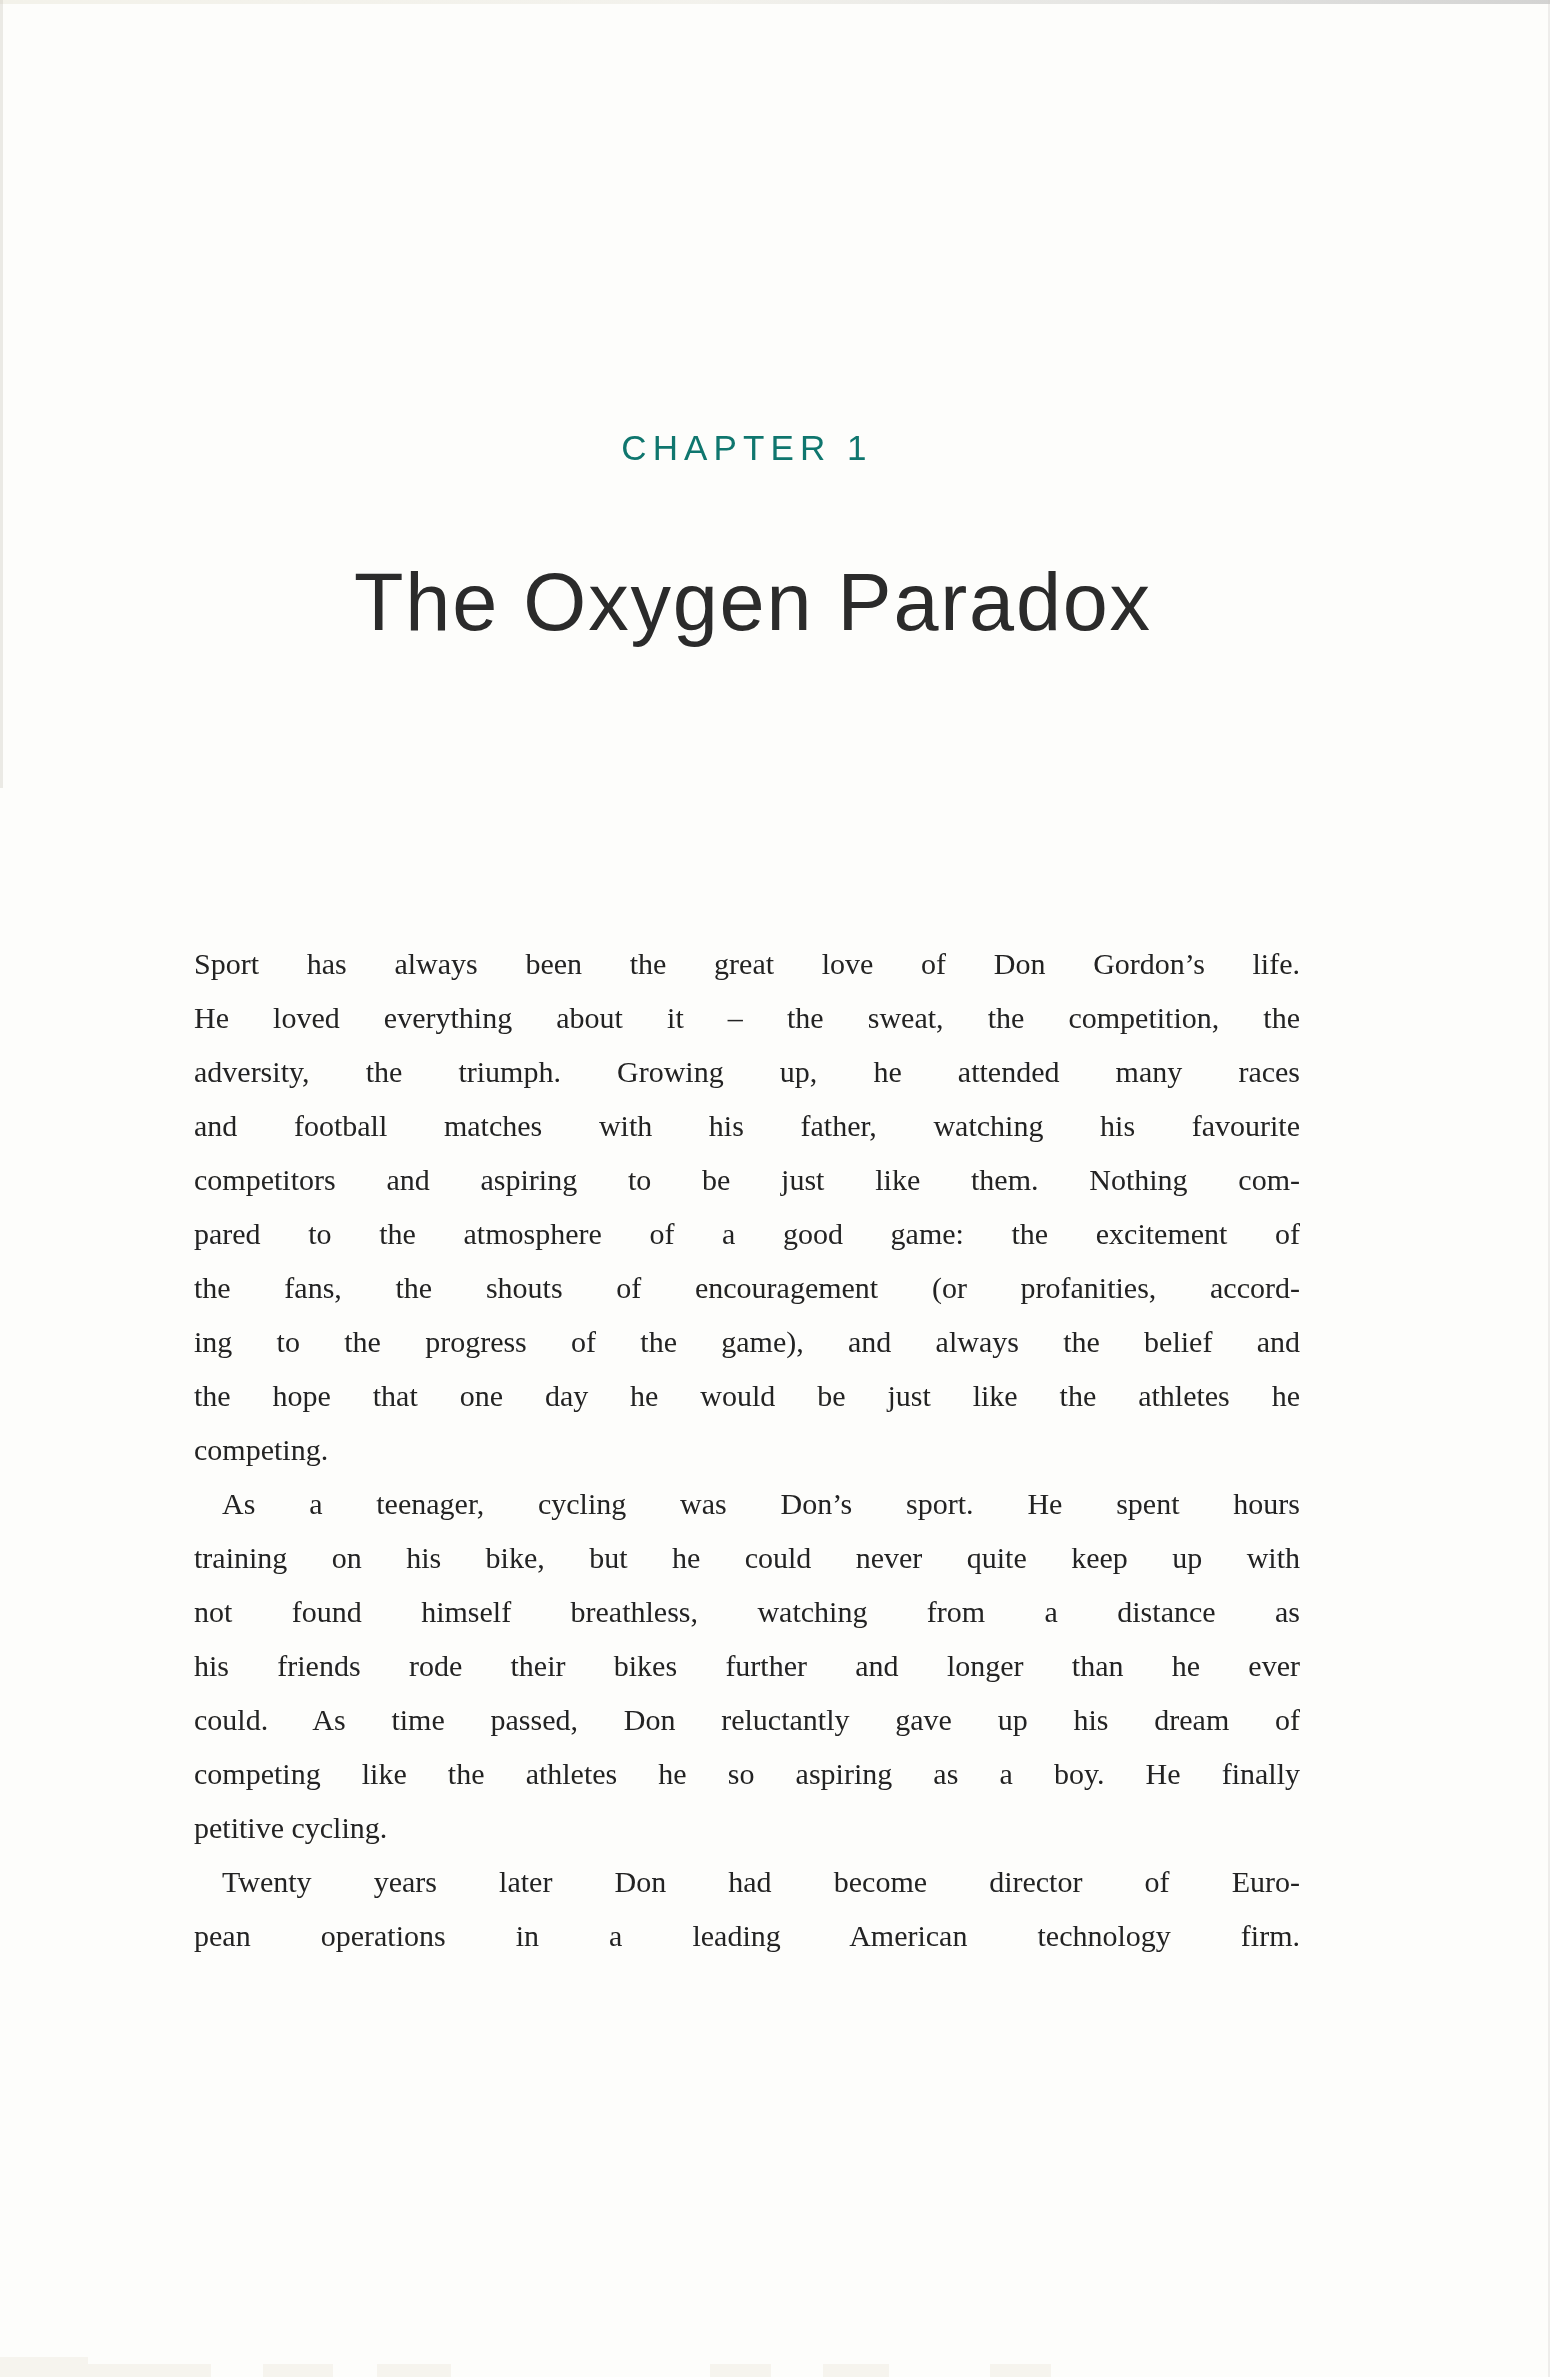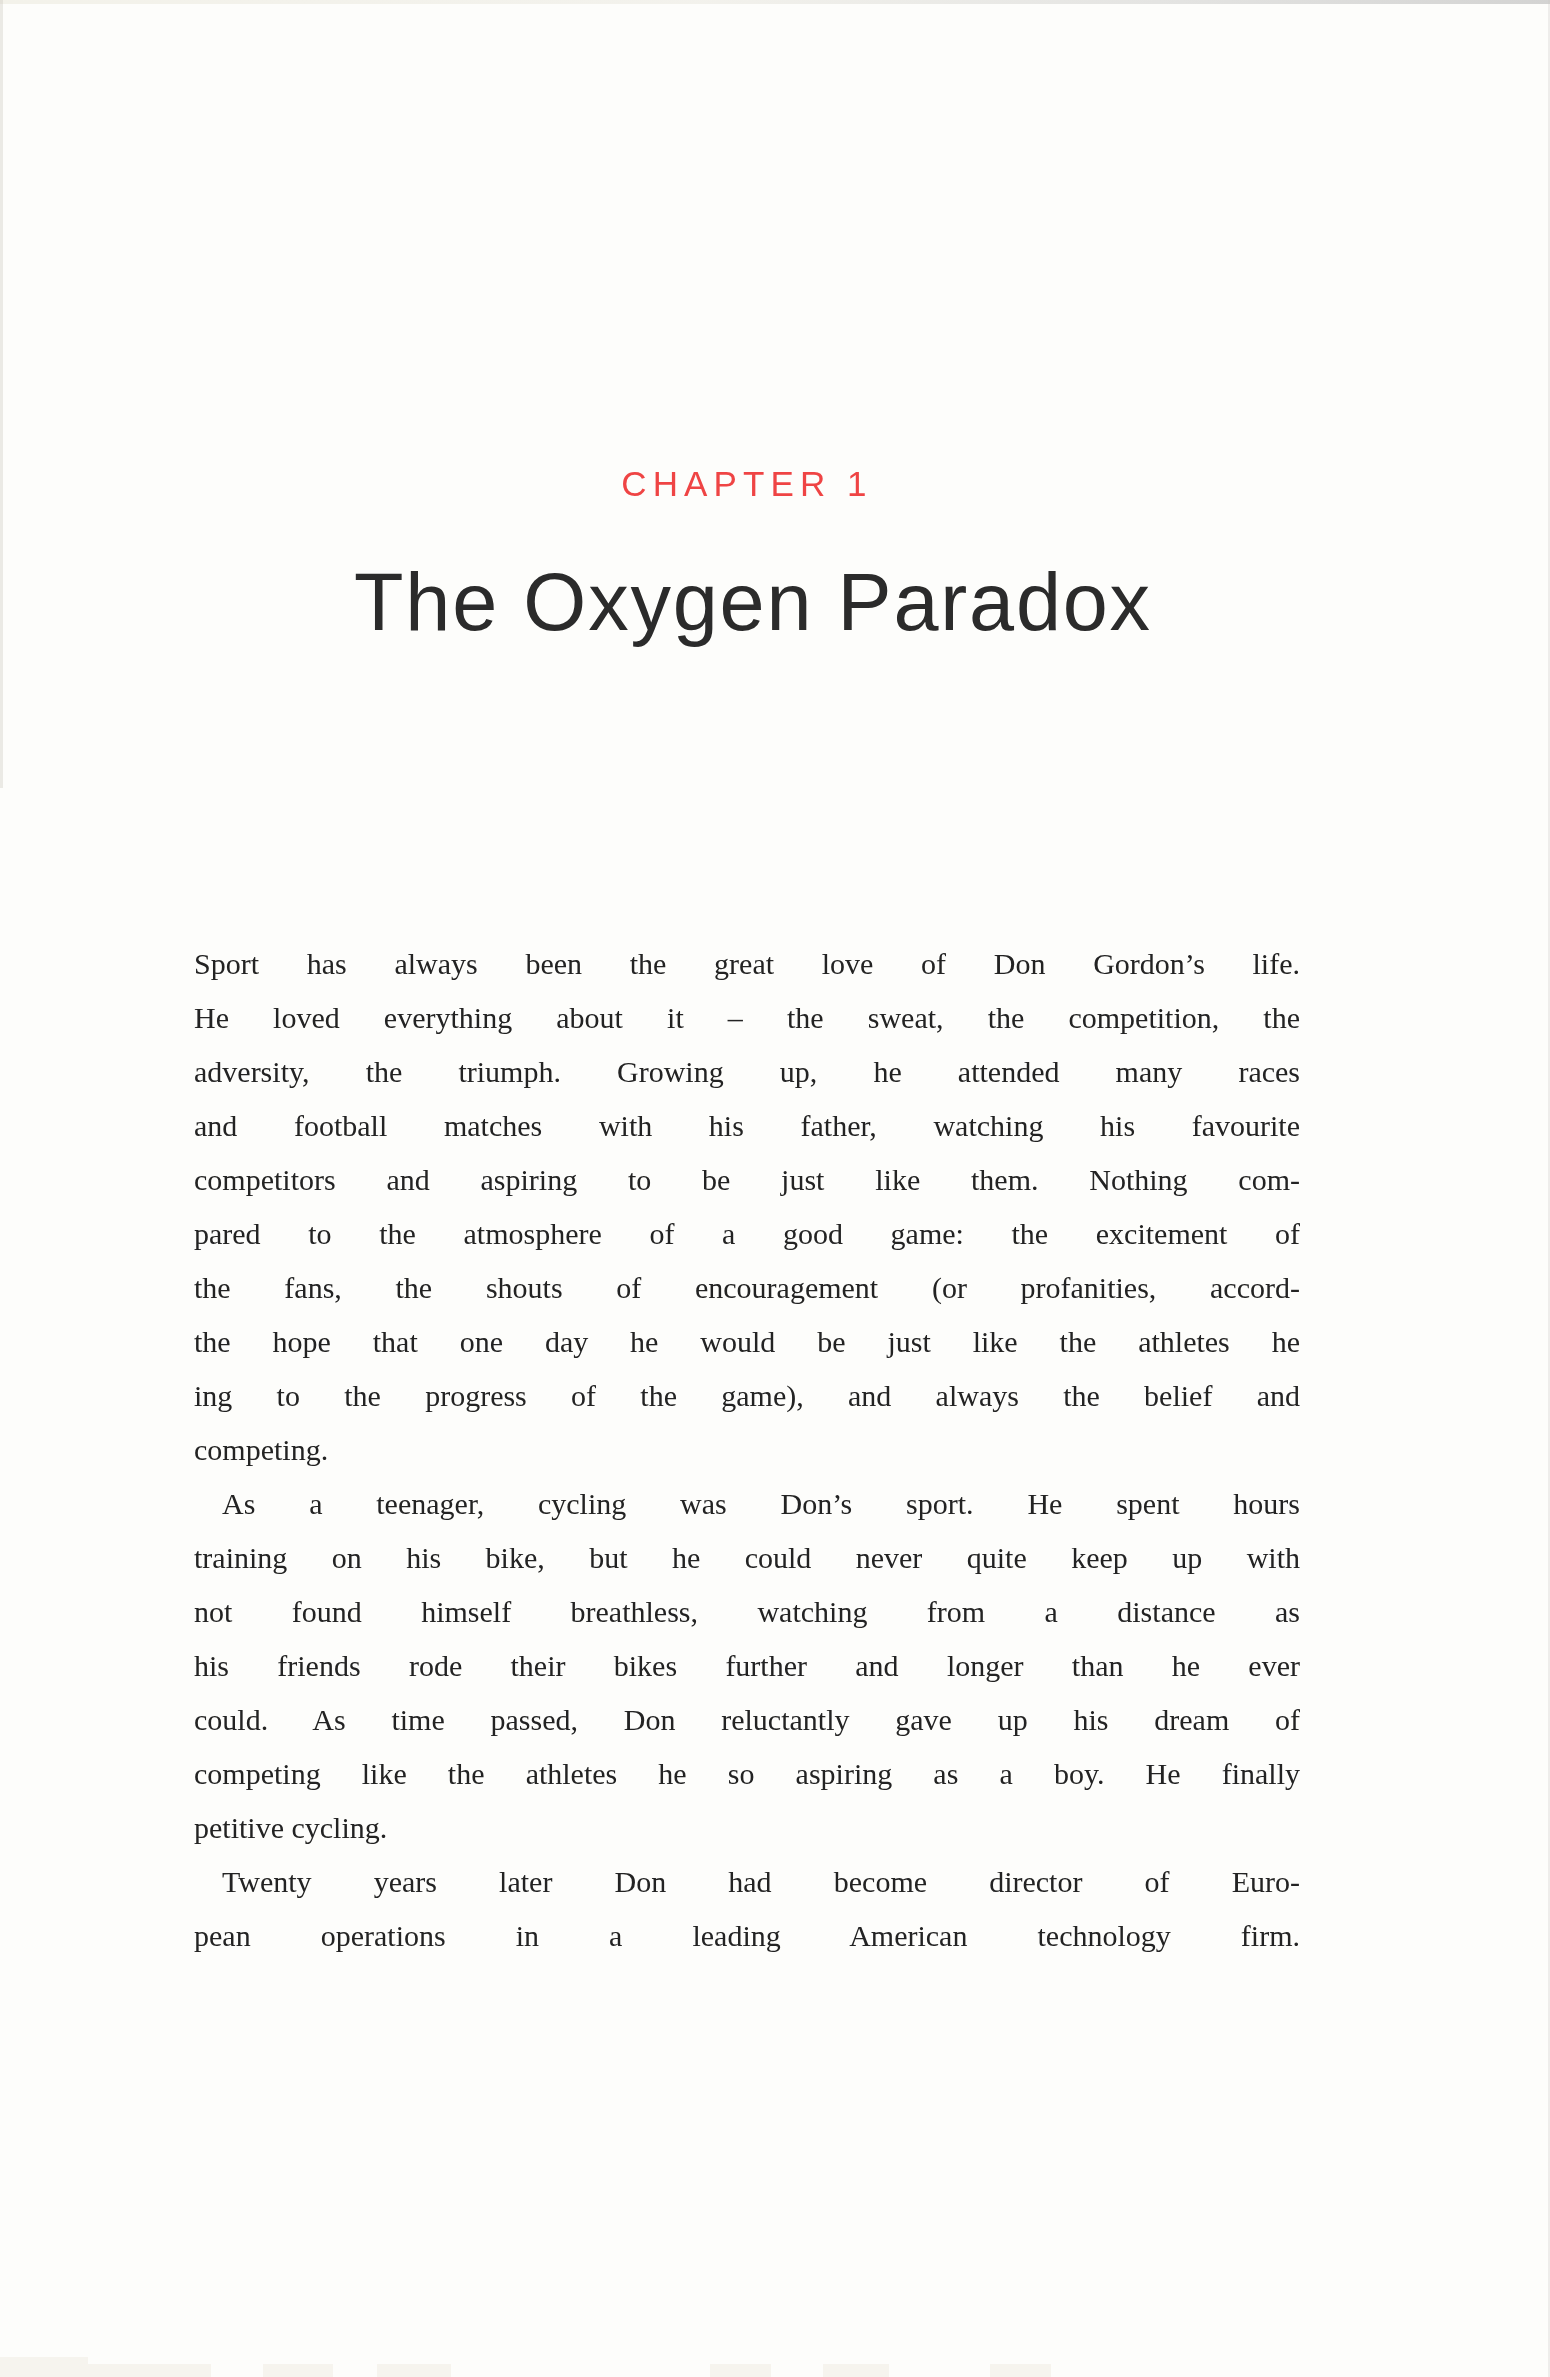--- a/index.html
+++ b/index.html
@@ -51,7 +51,7 @@
   }
   .chapter-label {
     position: absolute;
-    top: 466px;
+    top: 430px;
     left: 194px;
     width: 1106px;
     text-align: center;
@@ -59,7 +59,7 @@
     font-weight: 400;
     font-size: 35px;
     letter-spacing: 6.1px;
-    color: #ef4444;
+    color: #0f766e;
     line-height: 1;
   }
   .page-title {

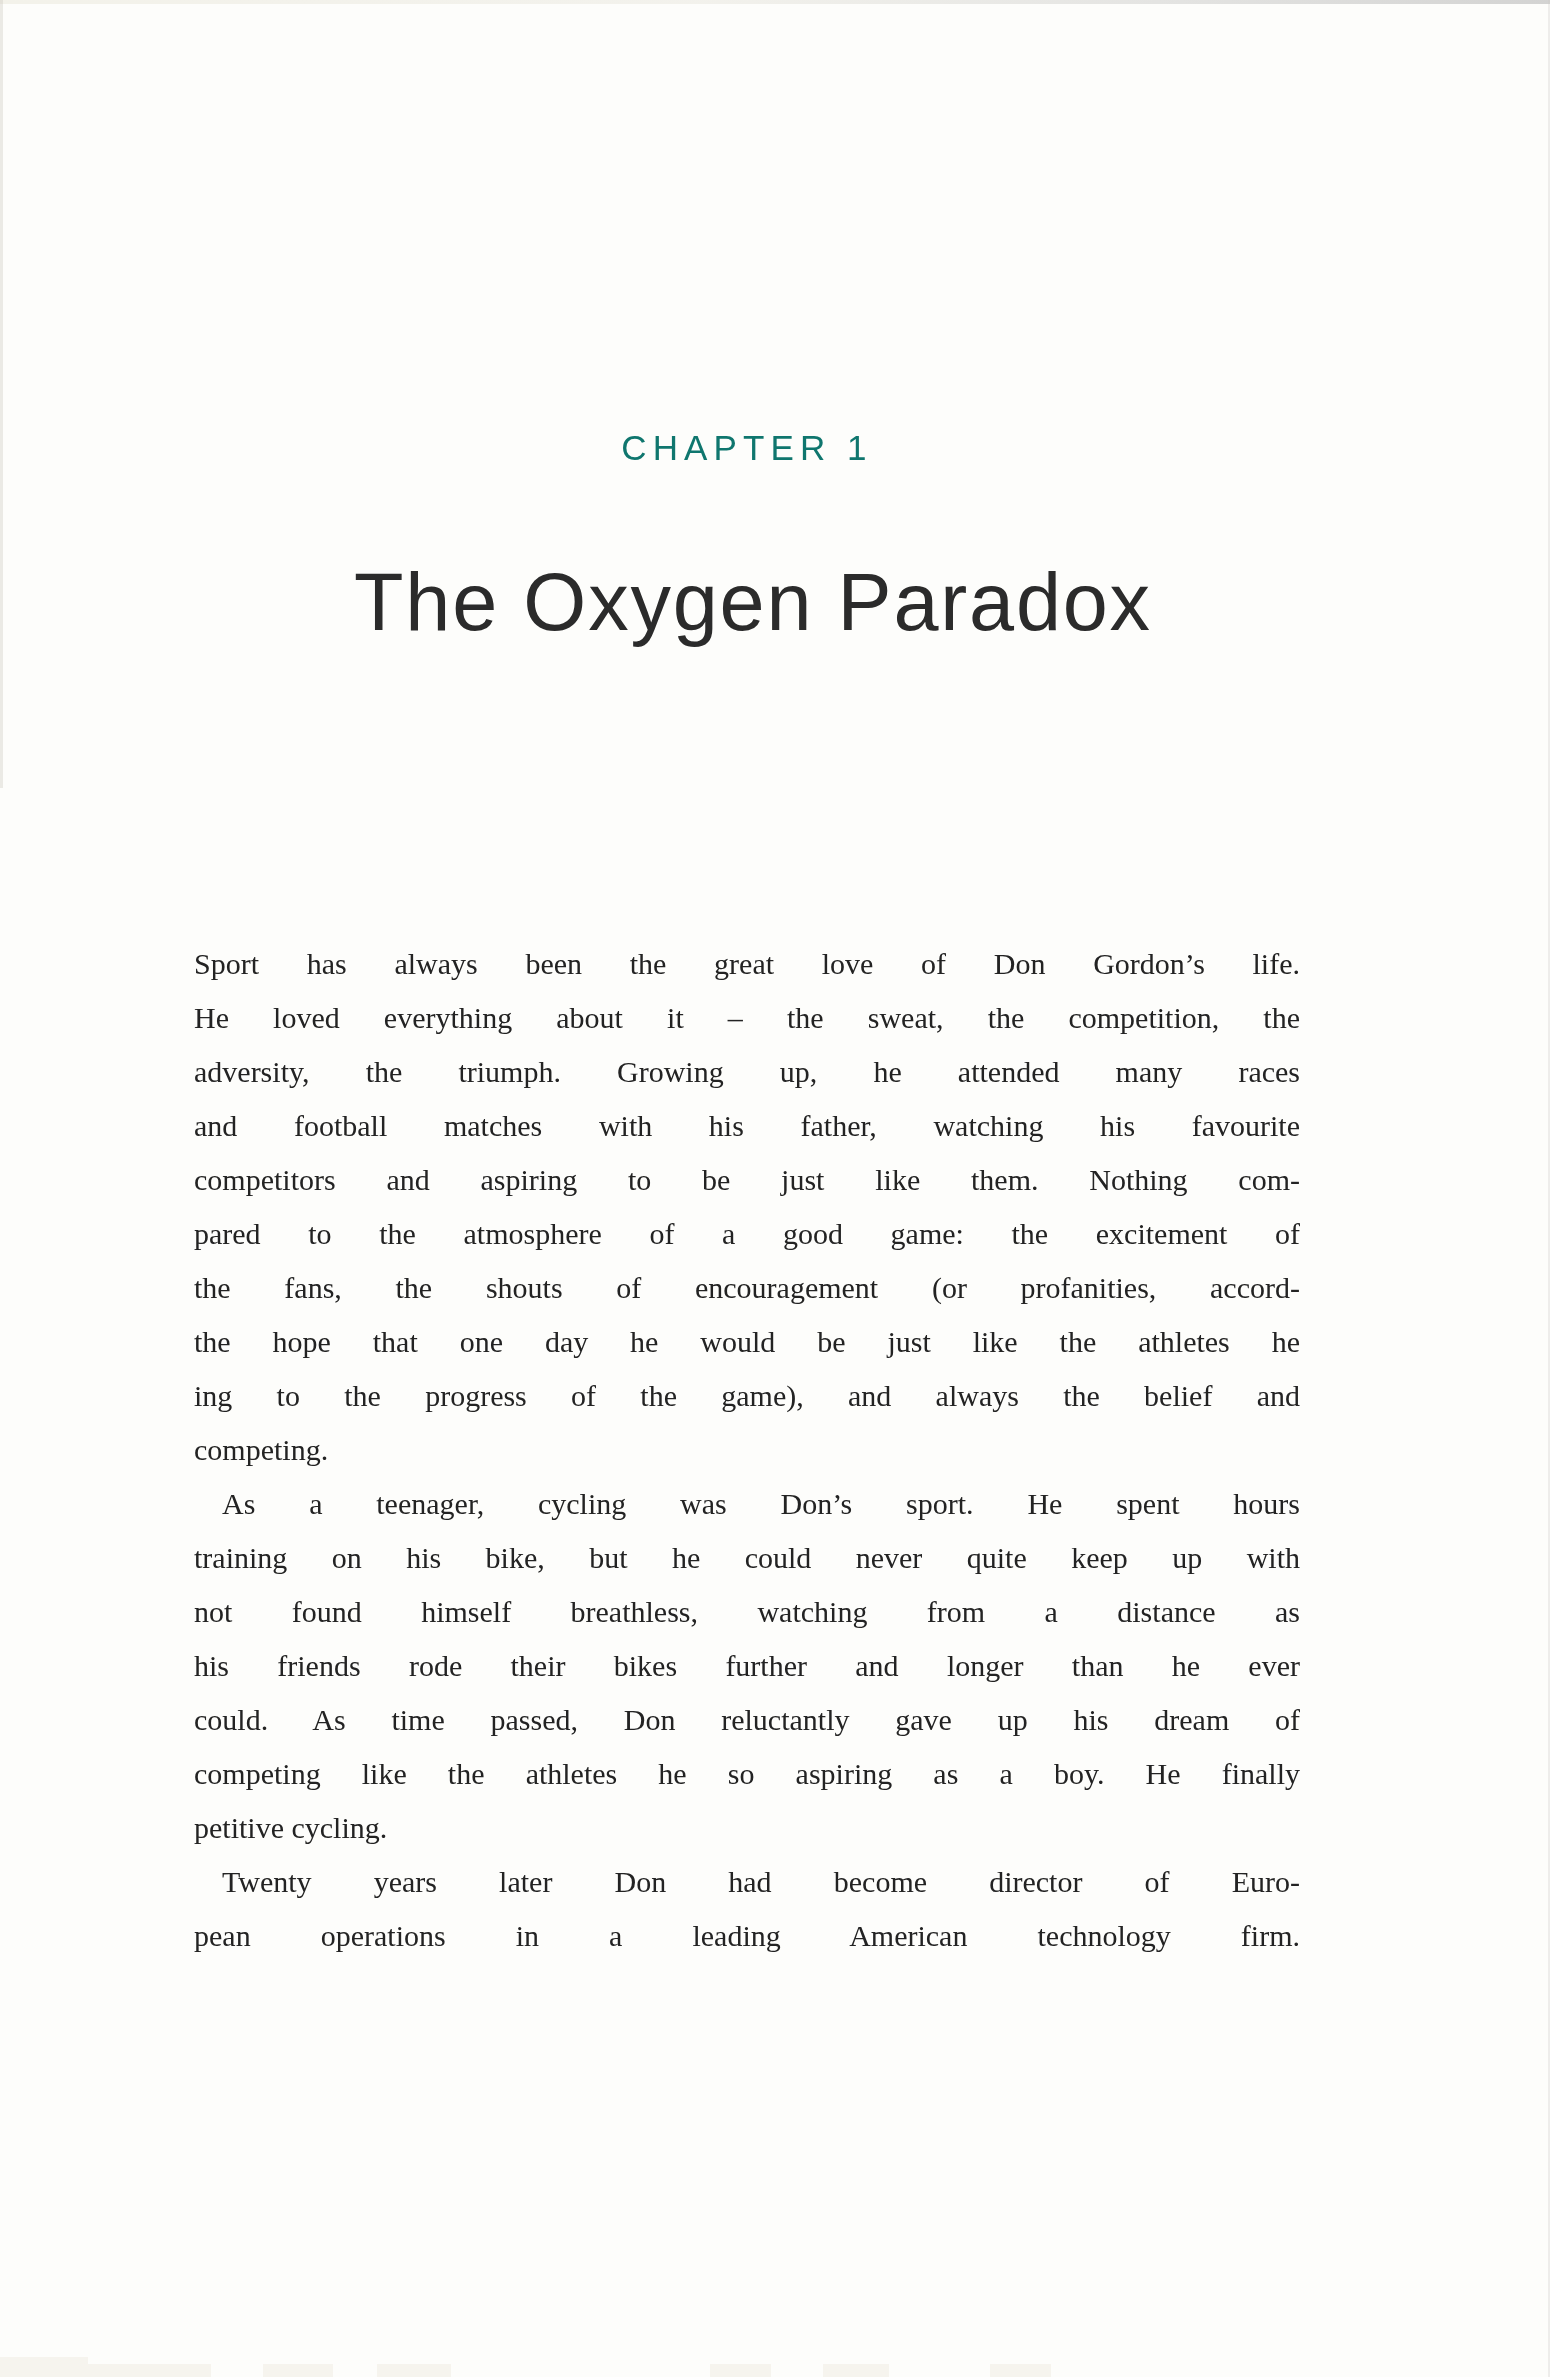--- a/index.html
+++ b/index.html
@@ -119,8 +119,8 @@
       <div class="line">competitors and aspiring to be just like them. Nothing com-</div>
       <div class="line">pared to the atmosphere of a good game: the excitement of</div>
       <div class="line">the fans, the shouts of encouragement (or profanities, accord-</div>
+      <div class="line">ing to the progress of the game), and always the belief and</div>
       <div class="line">the hope that one day he would be just like the athletes he</div>
-      <div class="line">ing to the progress of the game), and always the belief and</div>
       <div class="line last">competing.</div>
       <div class="line indent">As a teenager, cycling was Don’s sport. He spent hours</div>
       <div class="line">training on his bike, but he could never quite keep up with</div>

